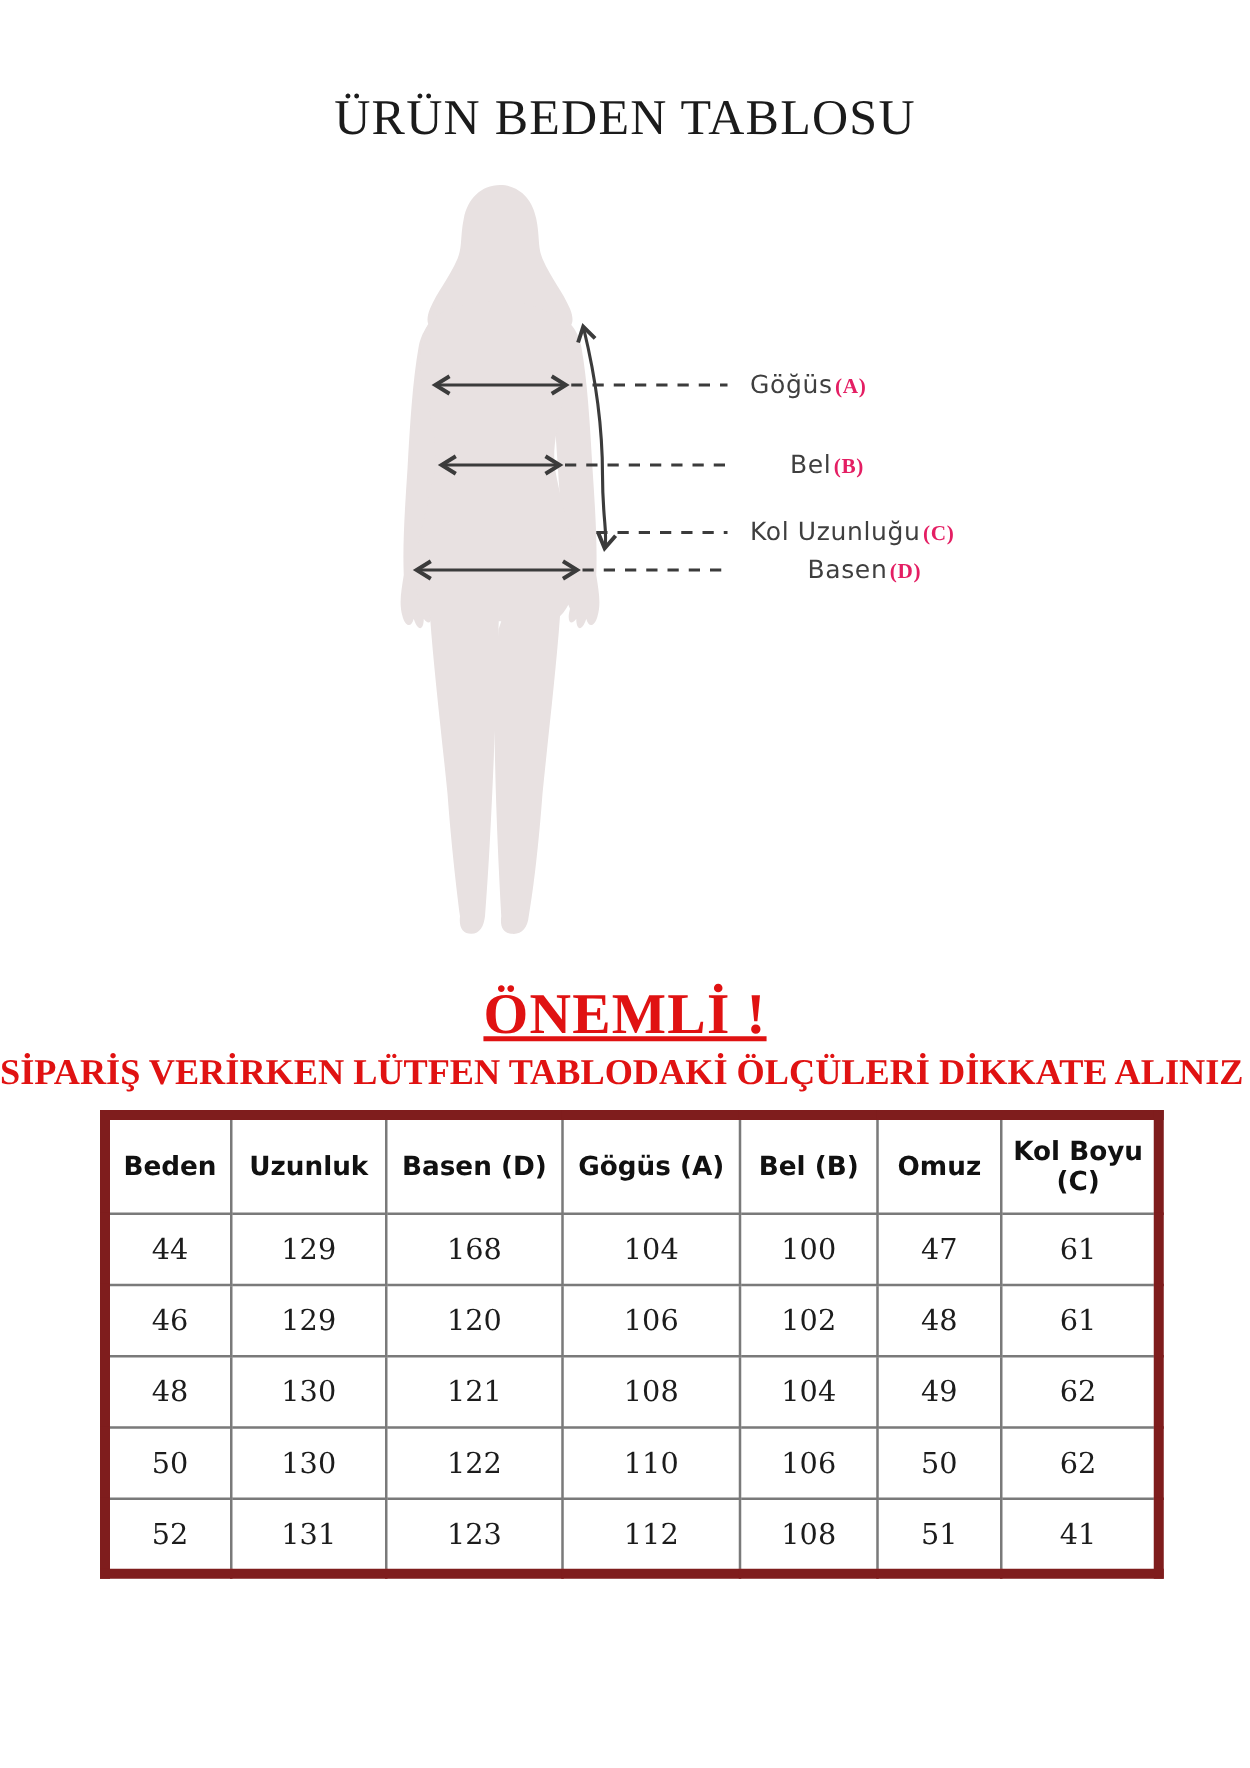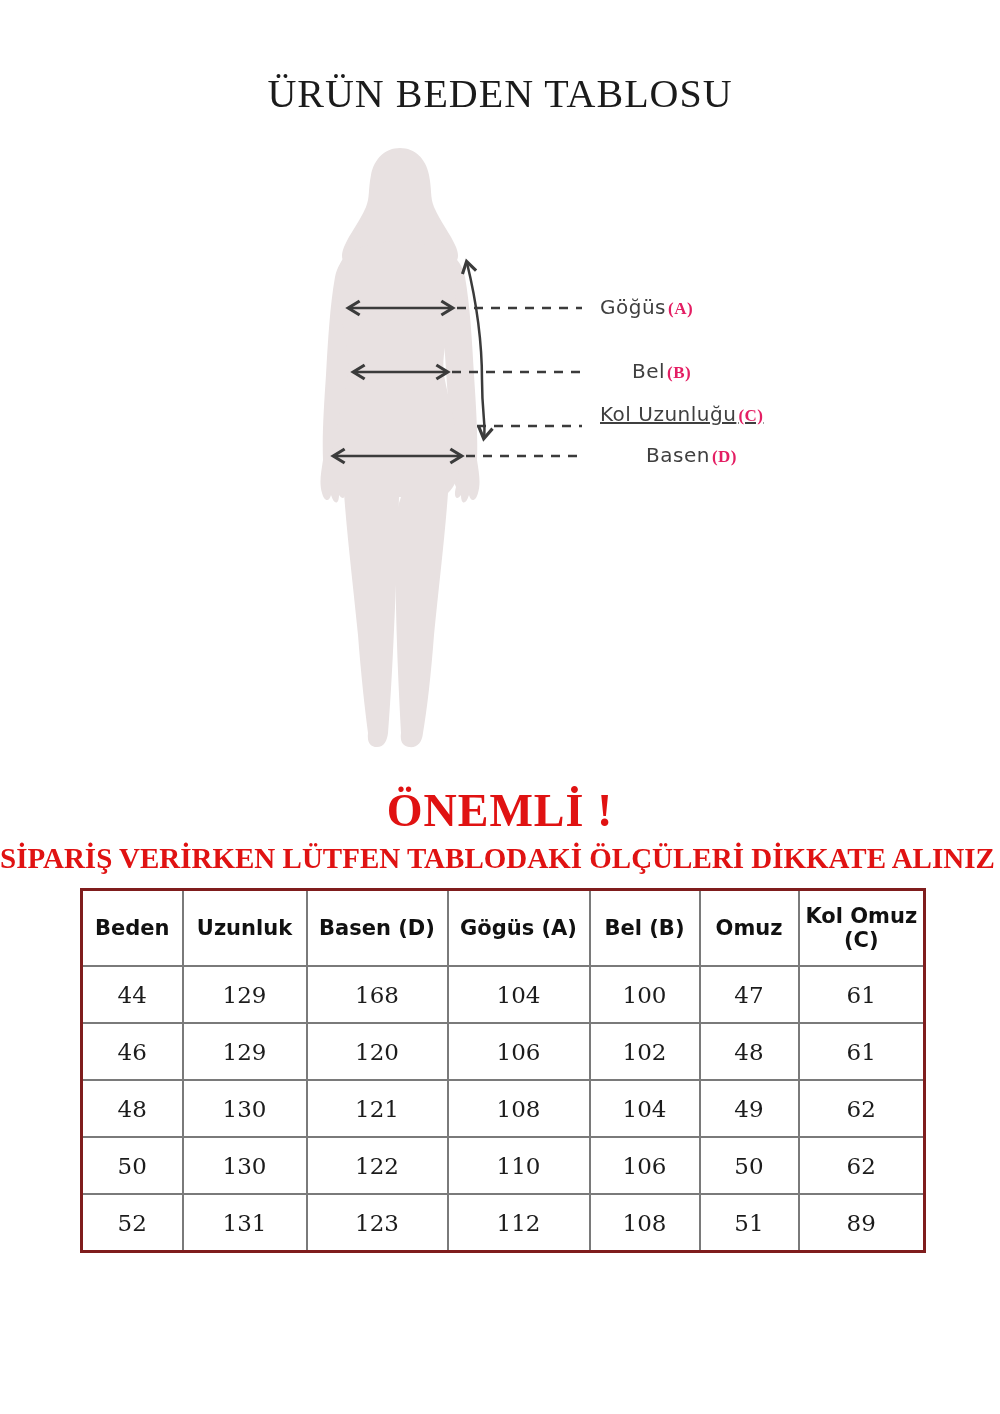--- a/index.html
+++ b/index.html
@@ -19,7 +19,7 @@
       font-size:17px;margin-left:2px;}
   #label-chest{left:600px;top:295px;}
   #label-waist{left:600px;top:359px;margin-left:32px;}
-  #label-arm{left:600px;top:402px;text-decoration:underline;}
+  #label-arm{left:600px;top:413px;}
   #label-hip{left:600px;top:443px;margin-left:46px;}
 
   .notice-heading{position:absolute;left:0;top:784px;width:1000px;text-align:center;

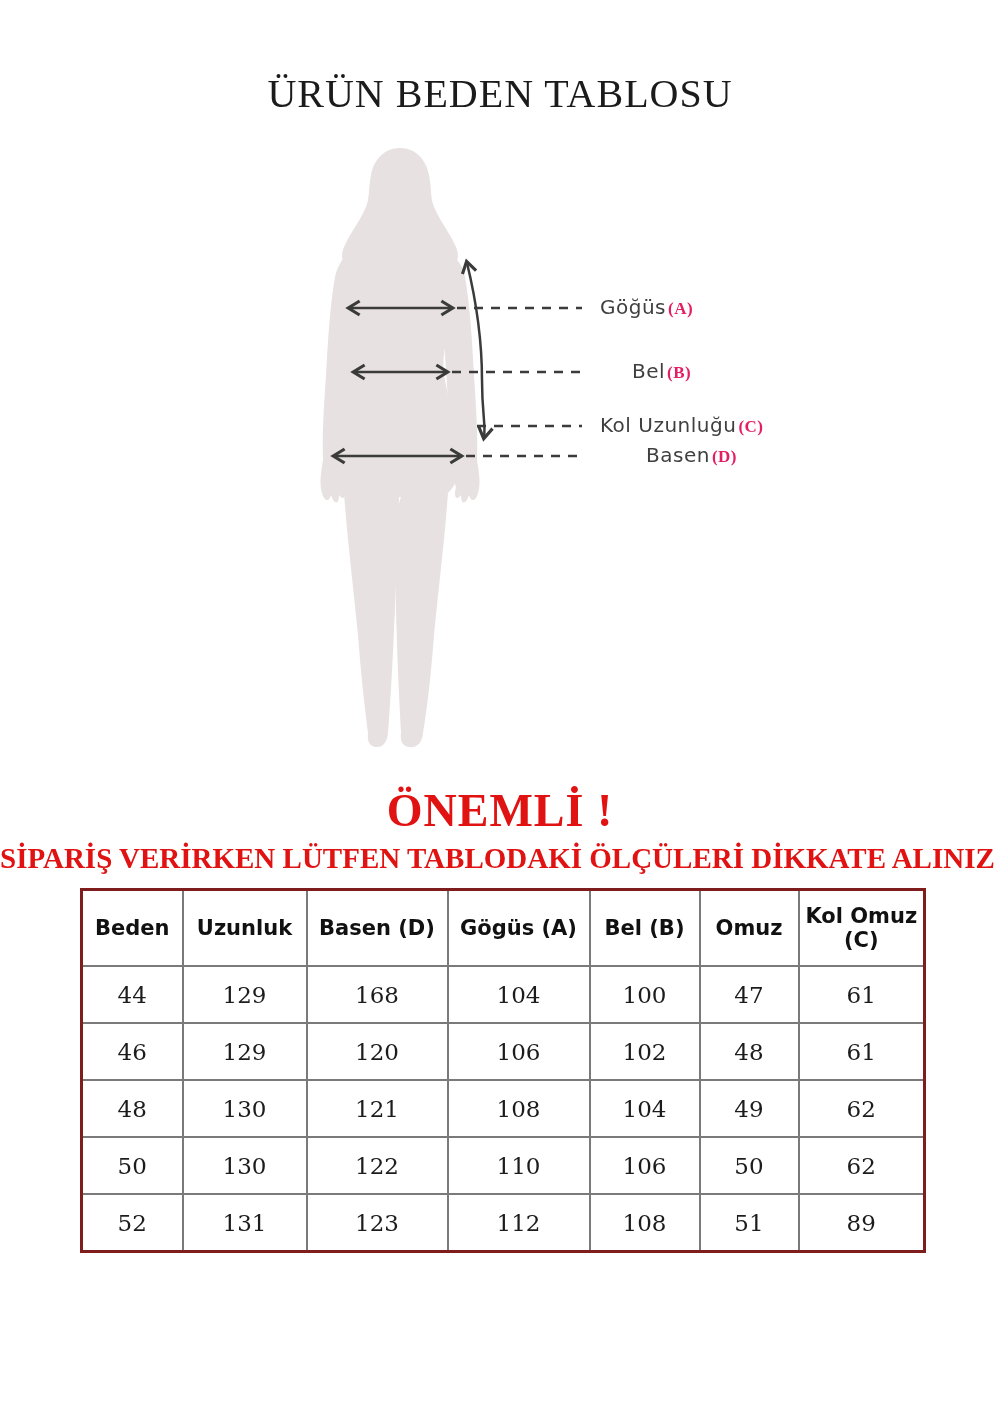--- a/index.html
+++ b/index.html
@@ -24,7 +24,7 @@
 
   .notice-heading{position:absolute;left:0;top:784px;width:1000px;text-align:center;
       font-family:"Liberation Serif",serif;font-weight:bold;font-size:46px;
-      letter-spacing:1px;}
+      letter-spacing:1px;text-decoration:underline;}
   .notice-sub{position:absolute;left:0;top:842px;width:1000px;text-align:center;
       font-family:"Liberation Serif",serif;font-weight:bold;font-size:29px;
       letter-spacing:0px;white-space:nowrap;}

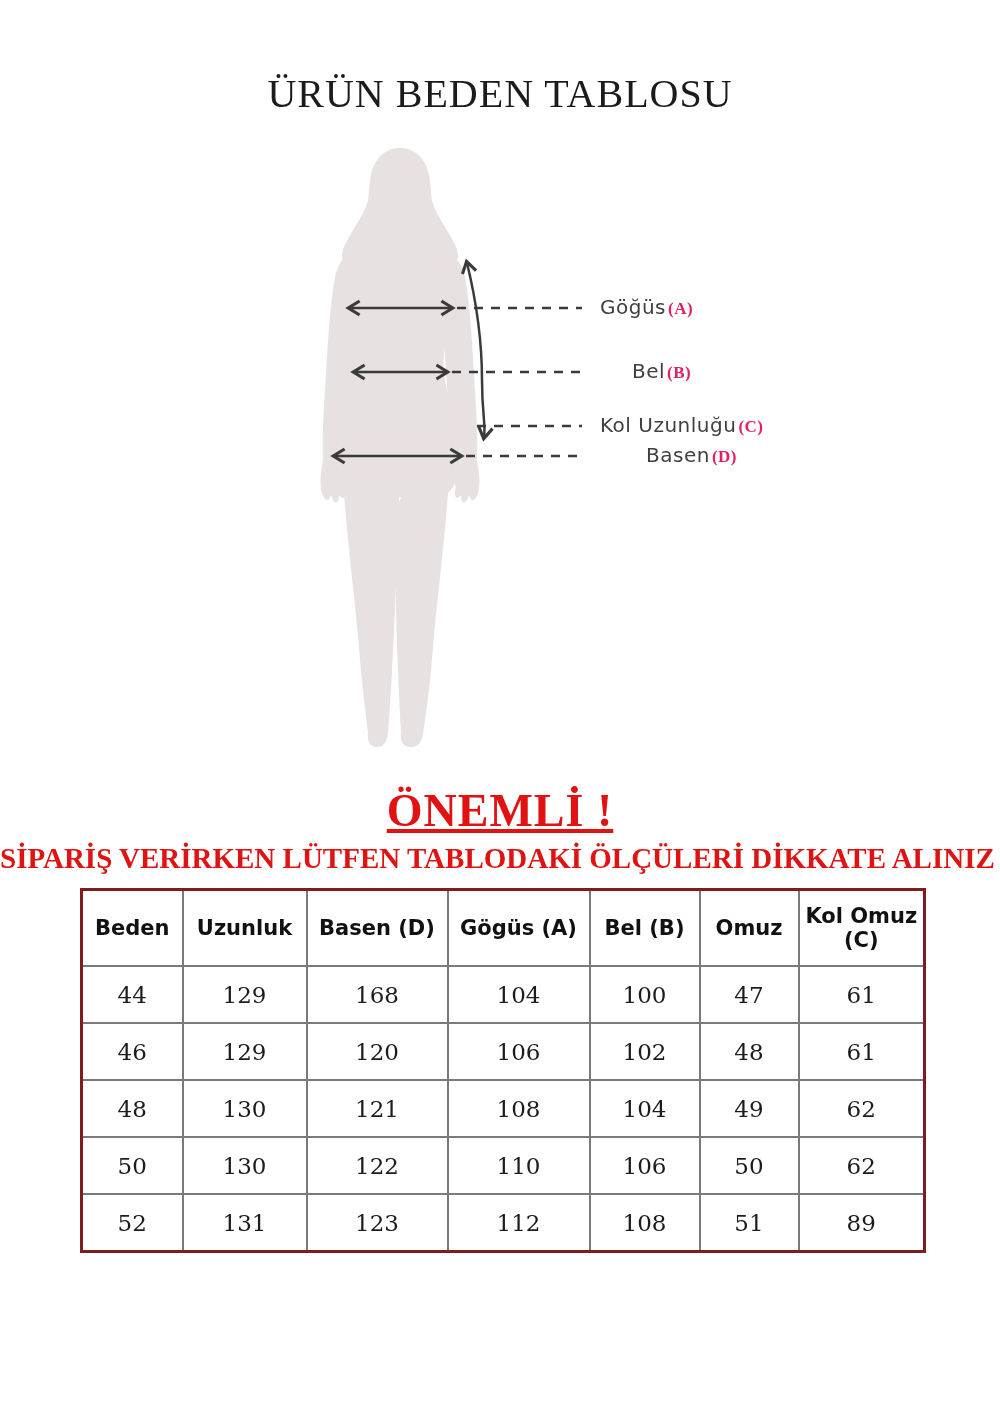--- a/index.html
+++ b/index.html
@@ -38,7 +38,7 @@
       font-weight:bold;font-size:21px;color:#111;line-height:1.15;}
   table.size-table td{height:55px;font-family:"DejaVu Serif",serif;
       font-size:23px;color:#1c1c1c;}
-  table.size-table{border:3px solid #7f1d1d;}
+  table.size-table{border:8px solid #7f1d1d;}
 </style>
 </head>
 <body>

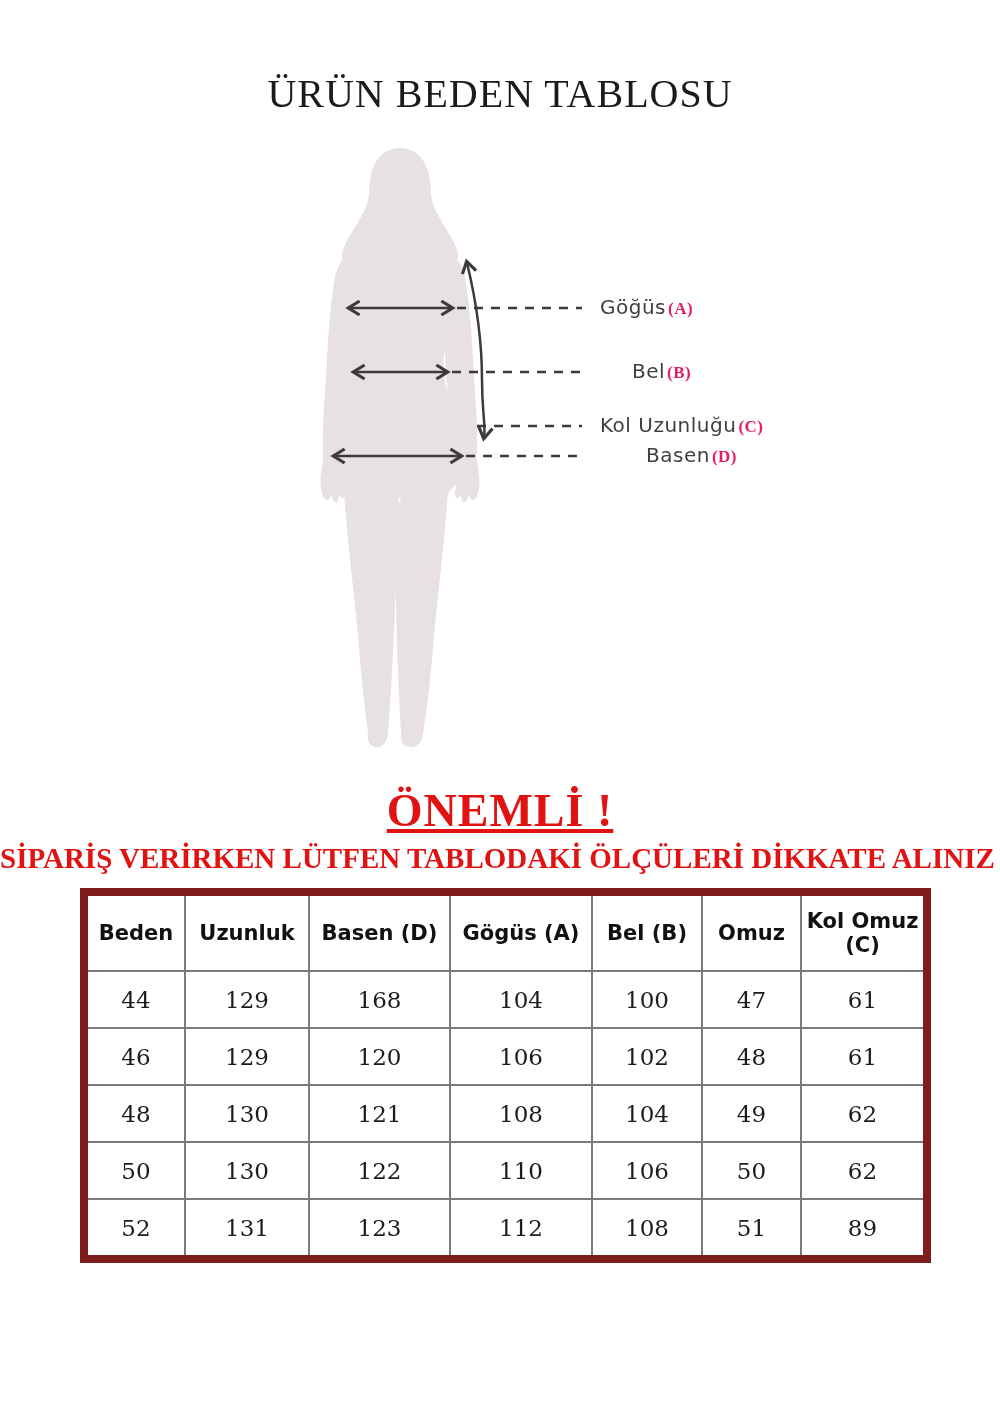--- a/index.html
+++ b/index.html
@@ -140,7 +140,7 @@
         <th>Gögüs (A)</th>
         <th>Bel (B)</th>
         <th>Omuz</th>
-        <th>Kol Omuz (C)</th>
+        <th>Kol Boyu (C)</th>
       </tr>
     </thead>
     <tbody>

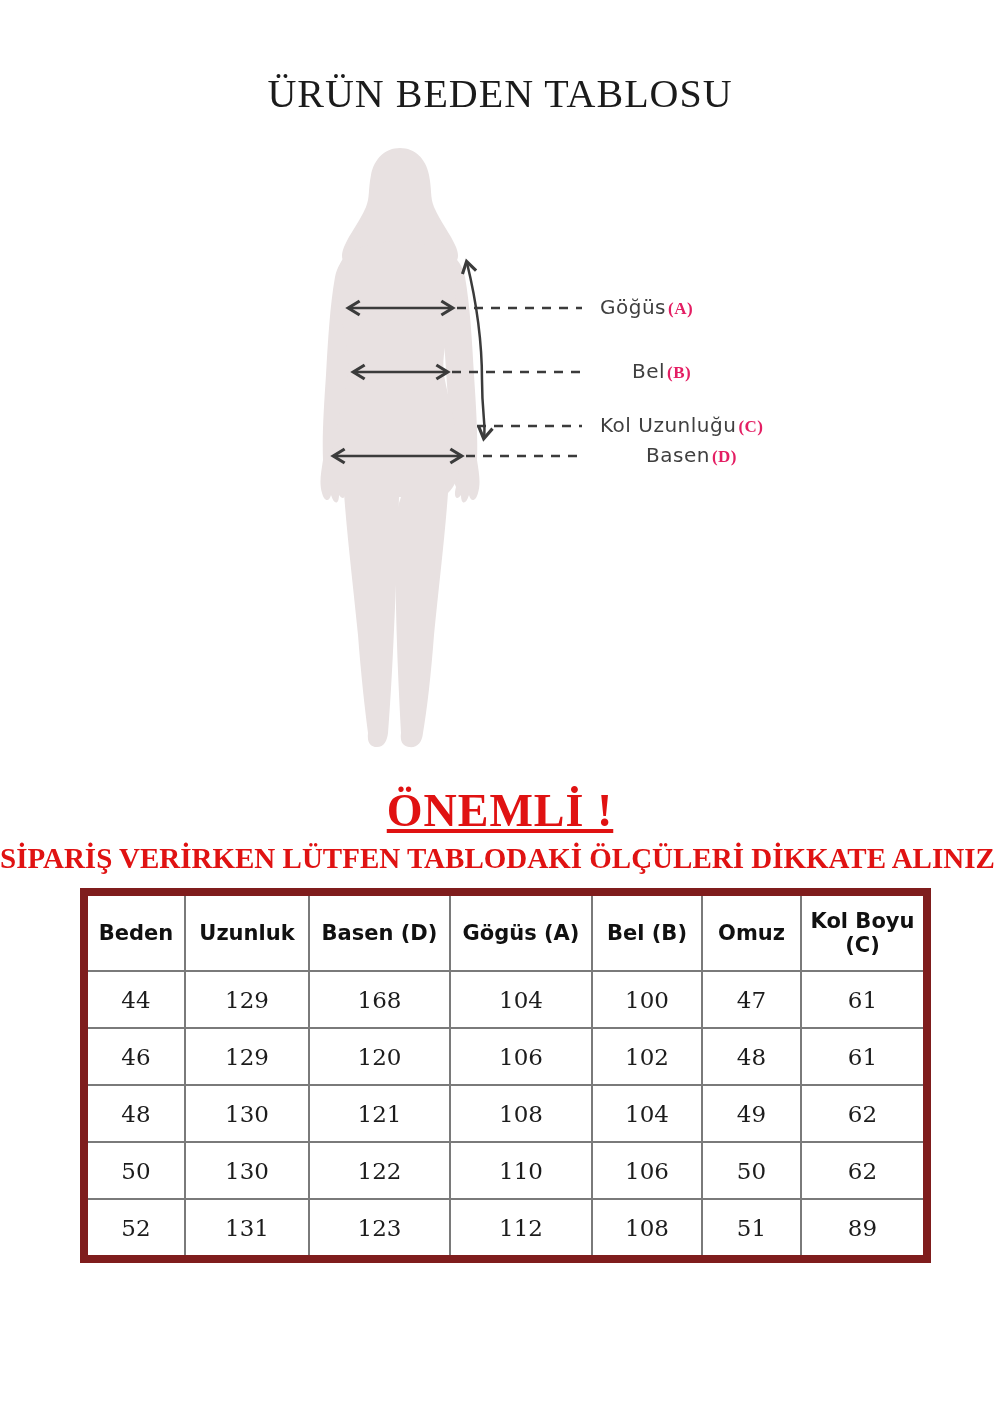--- a/index.html
+++ b/index.html
@@ -187,7 +187,7 @@
         <td>112</td>
         <td>108</td>
         <td>51</td>
-        <td>89</td>
+        <td>41</td>
       </tr>
     </tbody>
   </table>

